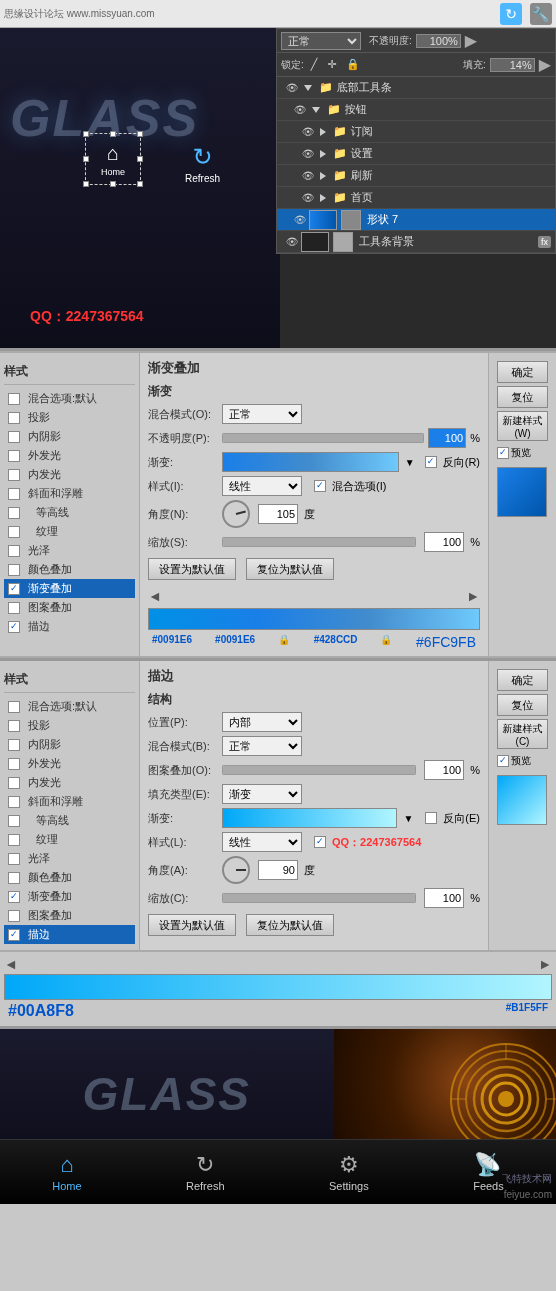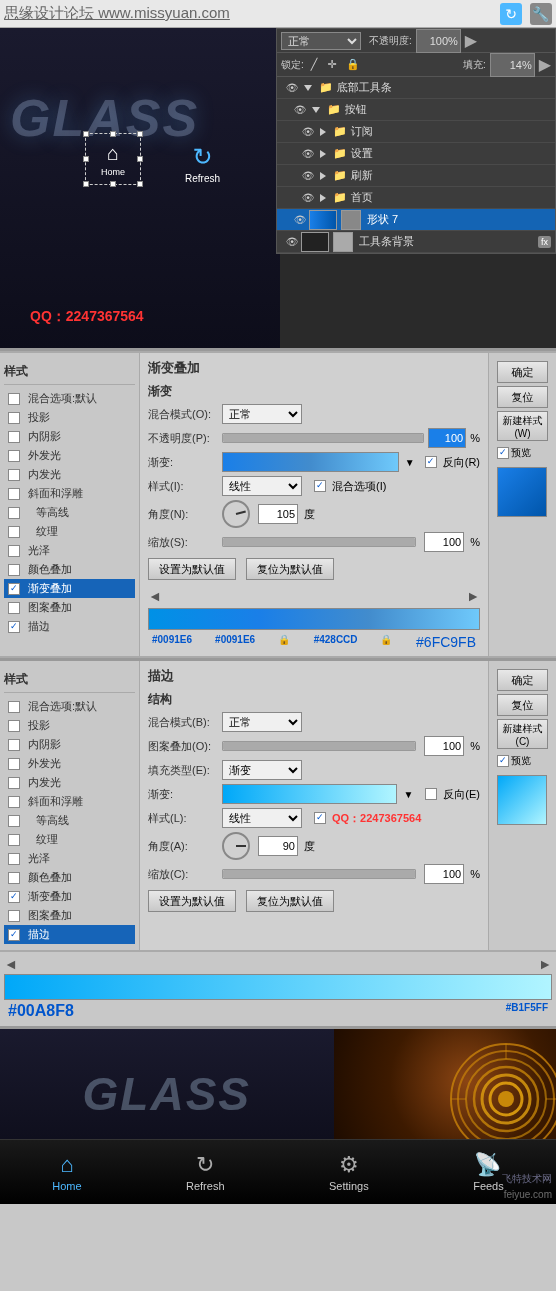--- a/index.html
+++ b/index.html
@@ -503,7 +503,7 @@
 <body>
 
 <div class="top-bar">
-  <span style="font-size:15px;color:#666;margin-right:auto;text-decoration:underline;">思缘设计论坛 www.missyuan.com</span>
+  <span style="font-size:10px;color:#666;margin-right:auto;">思缘设计论坛 www.missyuan.com</span>
   <div class="top-bar-icon">↻</div>
   <div class="top-bar-icon2">🔧</div>
 </div>

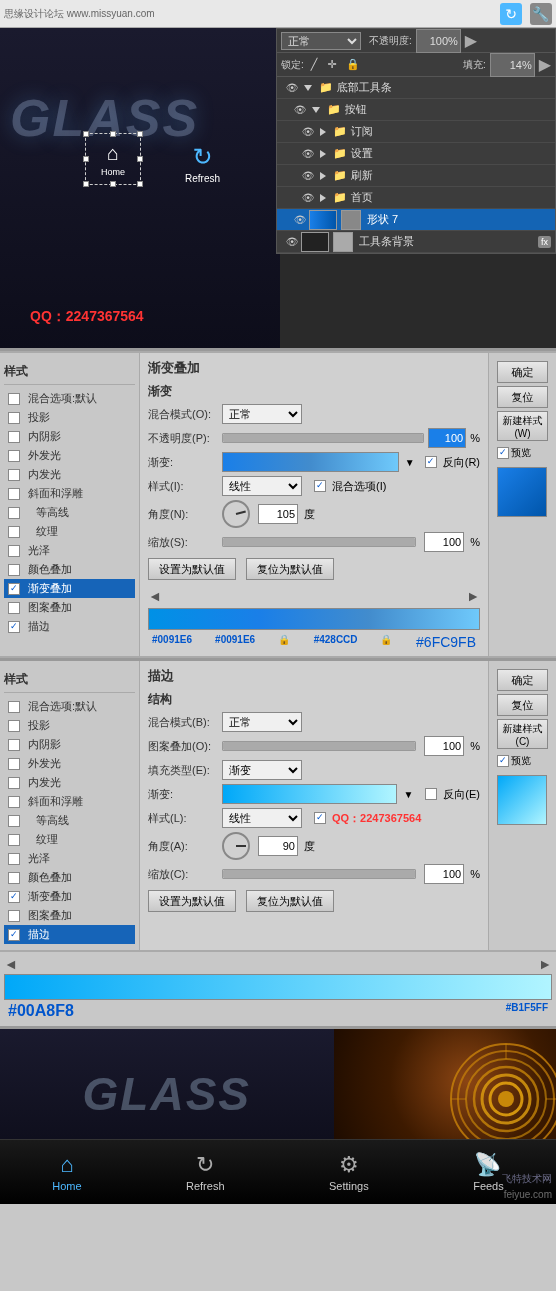--- a/index.html
+++ b/index.html
@@ -70,7 +70,7 @@
       border: 1px solid #888;
       color: #ddd;
       font-size: 11px;
-      height: 24px;
+      height: 14px;
       width: 45px;
       text-align: right;
       padding: 0 2px;

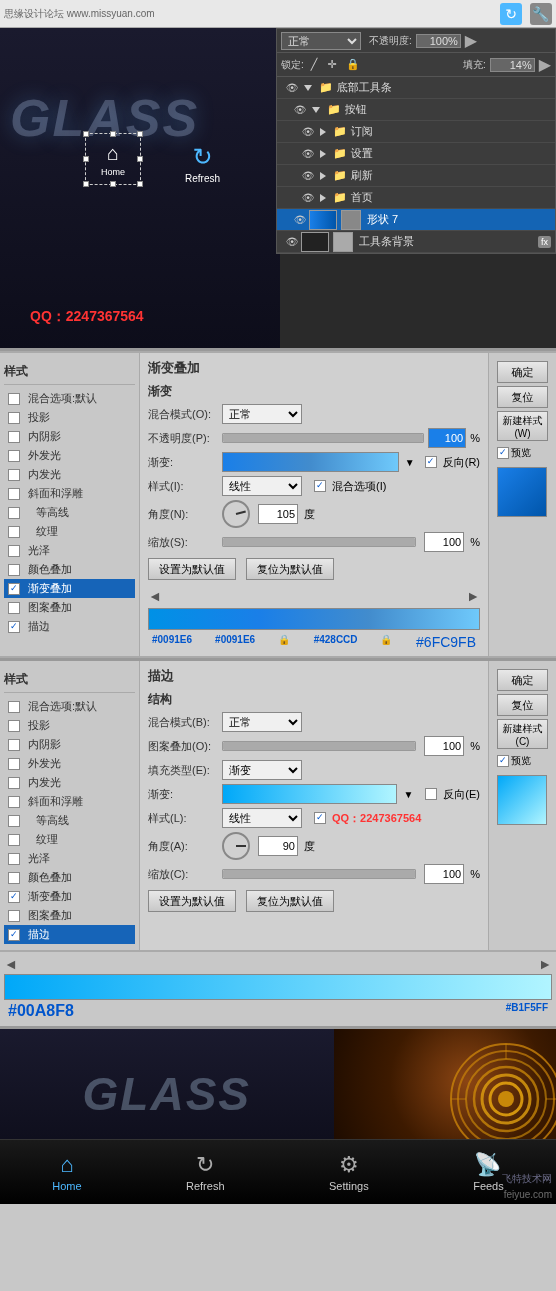--- a/index.html
+++ b/index.html
@@ -828,6 +828,12 @@
     <div class="panel-subtitle">结构</div>
 
     <div class="form-row">
+      <span class="form-label">位置(P):</span>
+      <select class="form-select" style="width:60px;">
+        <option>内部</option>
+      </select>
+    </div>
+    <div class="form-row">
       <span class="form-label">混合模式(B):</span>
       <select class="form-select">
         <option>正常</option>

